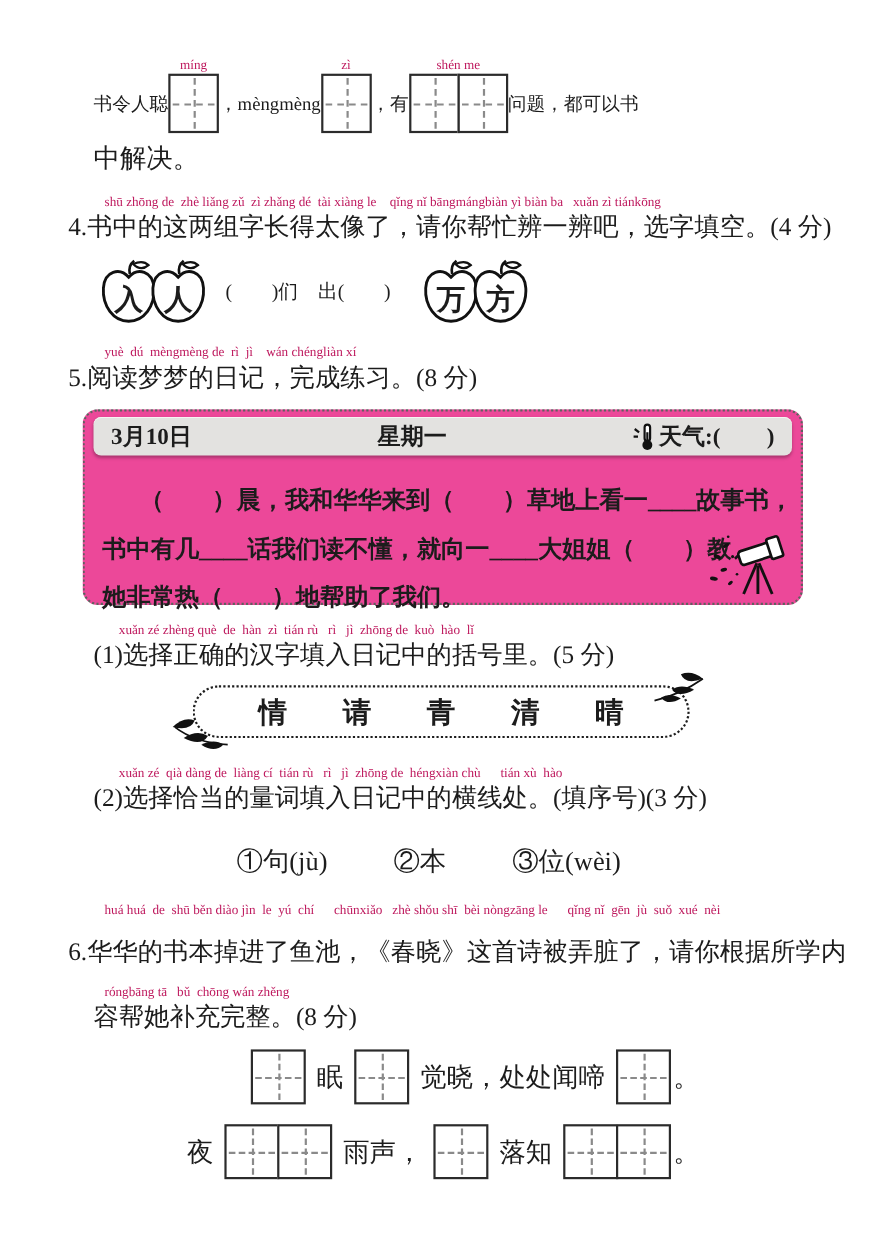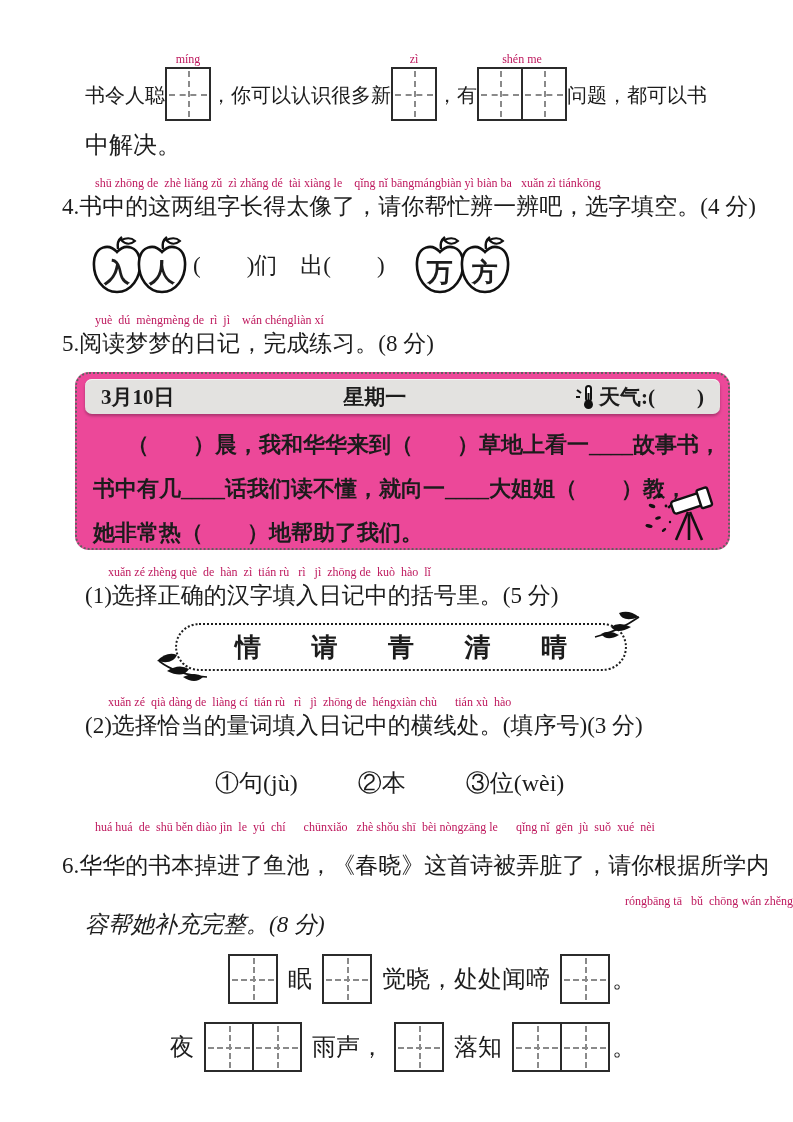--- a/index.html
+++ b/index.html
@@ -35,7 +35,7 @@
 
   
   .intro-row{margin:52px 40px 0 85px;display:flex;align-items:flex-end;}
-  .intro-row .txt{font-size:20px;line-height:30px;padding-bottom:11px;white-space:pre;}
+  .intro-row .txt{font-size:17px;line-height:30px;padding-bottom:11px;white-space:pre;}
   .intro-line2{margin:9px 0 0 85px;font-size:24px;}
 
   

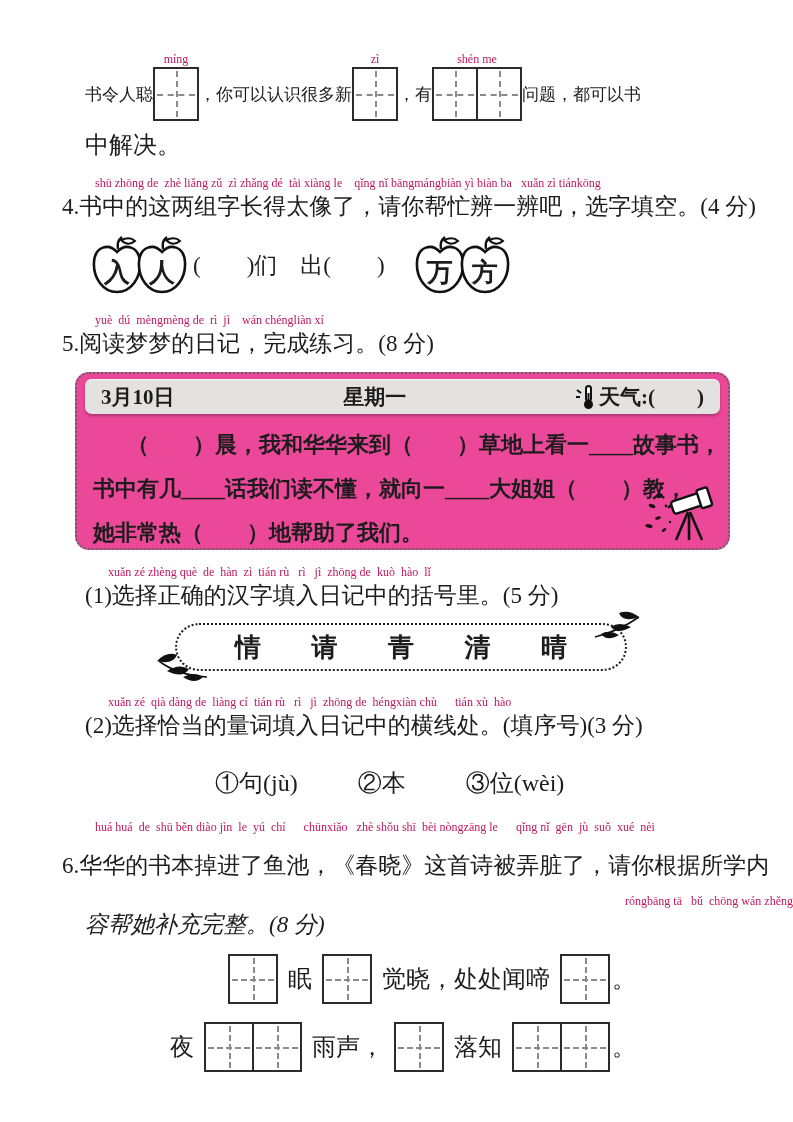--- a/index.html
+++ b/index.html
@@ -114,7 +114,7 @@
       <span class="py">míng</span>
       <span class="wbox"></span>
     </span>
-    <span class="txt">，你可以认识很多新</span>
+    <span class="txt">，mèngmèng</span>
     <span class="pybox">
       <span class="py">zì</span>
       <span class="wbox"></span>

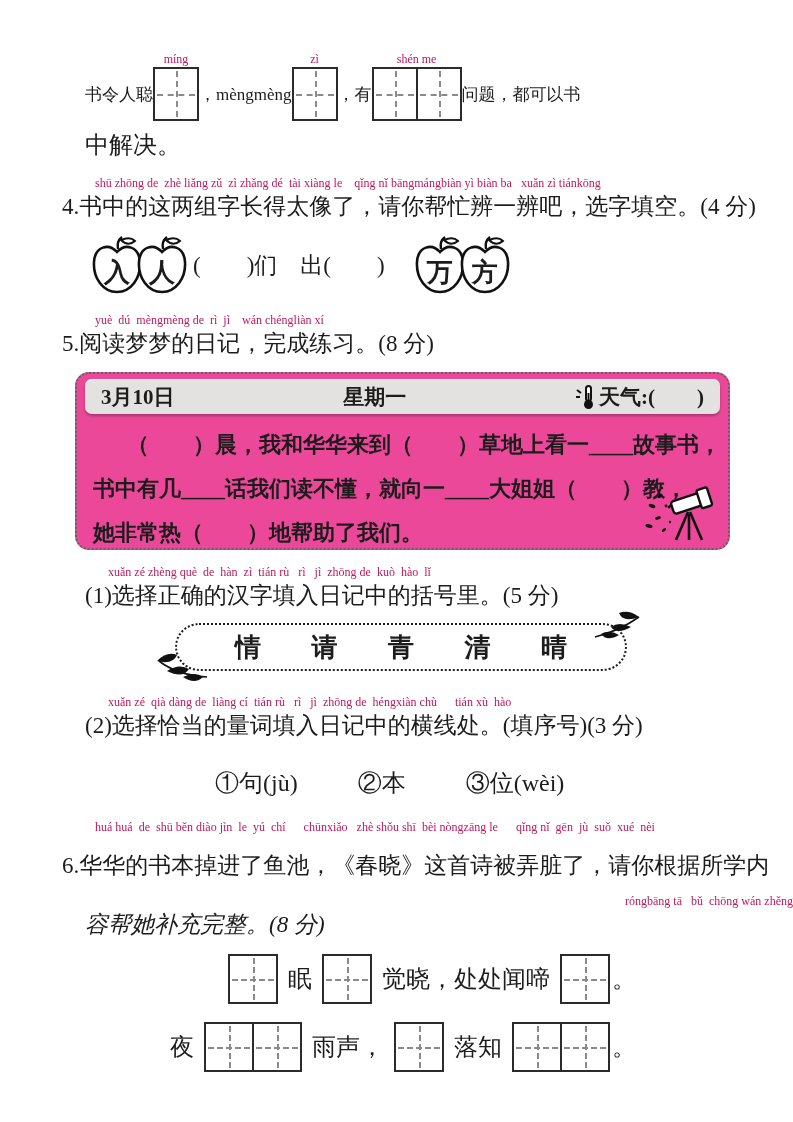--- a/index.html
+++ b/index.html
@@ -51,7 +51,7 @@
     position:absolute;left:0;right:0;top:24px;text-align:center;
     font-size:26px;font-weight:bold;line-height:28px;
   }
-  .apple-after{font-size:23px;white-space:pre;margin-left:4px;}
+  .apple-after{font-size:18px;white-space:pre;margin-left:16px;}
   .apple-group{display:flex;align-items:center;}
   .apple-group.g2{margin-left:28px;}
 

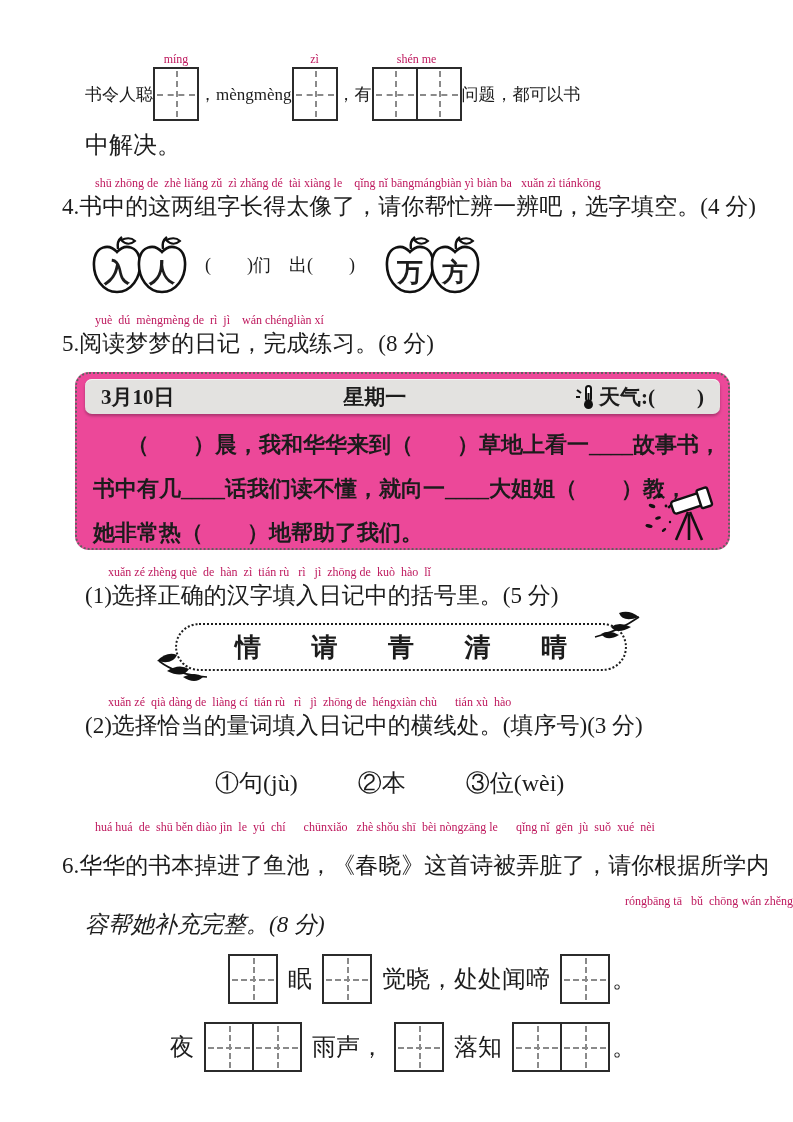--- a/index.html
+++ b/index.html
@@ -70,7 +70,7 @@
     padding:0 16px;font-weight:bold;font-size:21px;
   }
   .diary-weather{display:flex;align-items:center;gap:2px;font-weight:bold;}
-  .diary-body{padding:9px 6px 0 8px;font-weight:bold;font-size:22px;line-height:44px;}
+  .diary-body{padding:19px 6px 0 8px;font-weight:bold;font-size:22px;line-height:44px;}
   .diary-line{white-space:pre;}
   .diary-line.indent{text-indent:34px;}
   .telescope{position:absolute;right:6px;bottom:4px;}

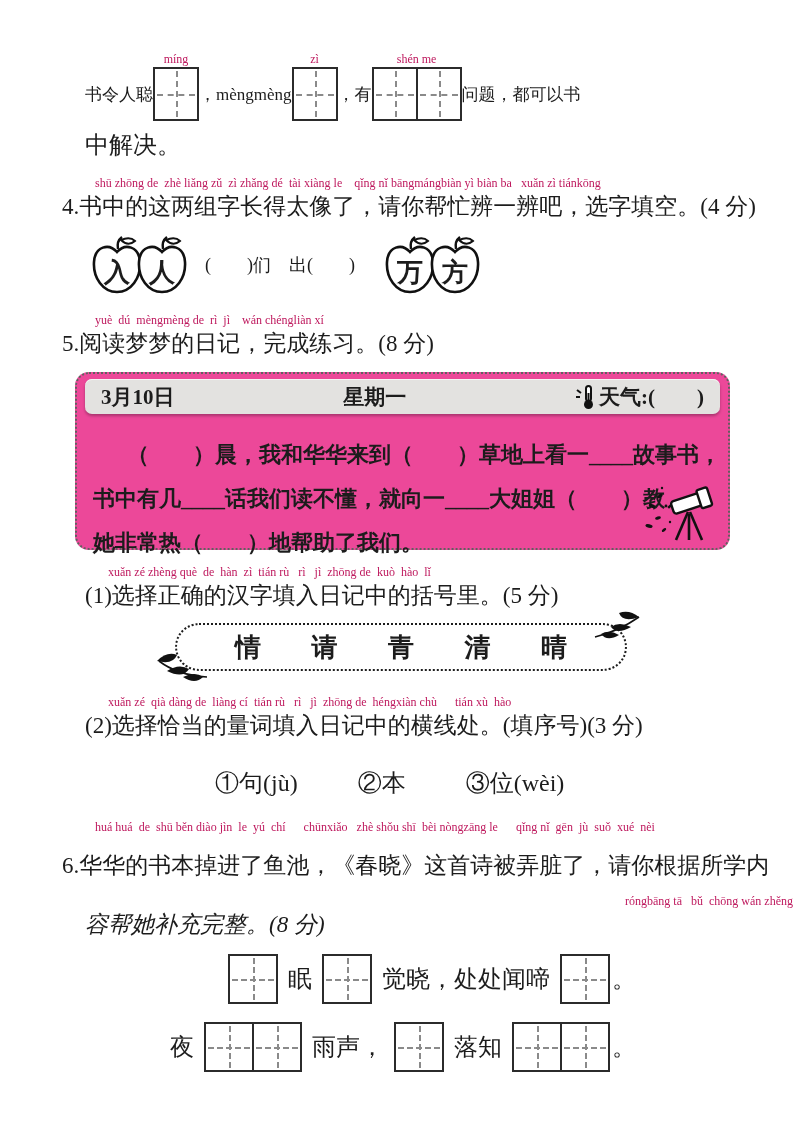--- a/index.html
+++ b/index.html
@@ -93,7 +93,7 @@
   
   .q6-py1{margin:21px 0 16px 95px;}
   .q6-text1{margin:1px 0 0 62px;}
-  .q6-py2{margin:13px 0 0 95px;text-align:right;}
+  .q6-py2{margin:13px 0 0 95px;}
   .q6-text2{margin:1px 0 2px 85px;font-style:italic;}
   .poem-line{display:flex;align-items:center;font-size:24px;}
   .poem-line .pt{white-space:pre;margin:0 10px;}

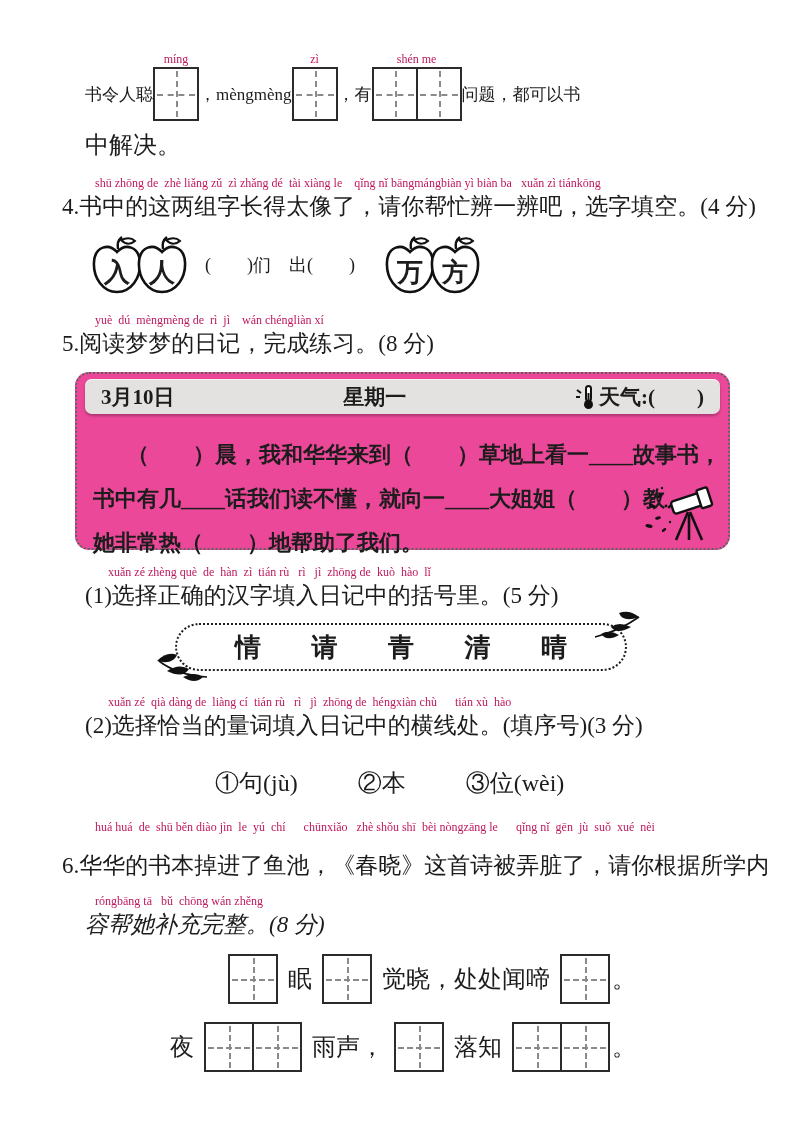--- a/index.html
+++ b/index.html
@@ -94,7 +94,7 @@
   .q6-py1{margin:21px 0 16px 95px;}
   .q6-text1{margin:1px 0 0 62px;}
   .q6-py2{margin:13px 0 0 95px;}
-  .q6-text2{margin:1px 0 2px 85px;font-style:italic;}
+  .q6-text2{margin:1px 0 2px 85px;}
   .poem-line{display:flex;align-items:center;font-size:24px;}
   .poem-line .pt{white-space:pre;margin:0 10px;}
   .poem-line .period{margin-left:2px;}

